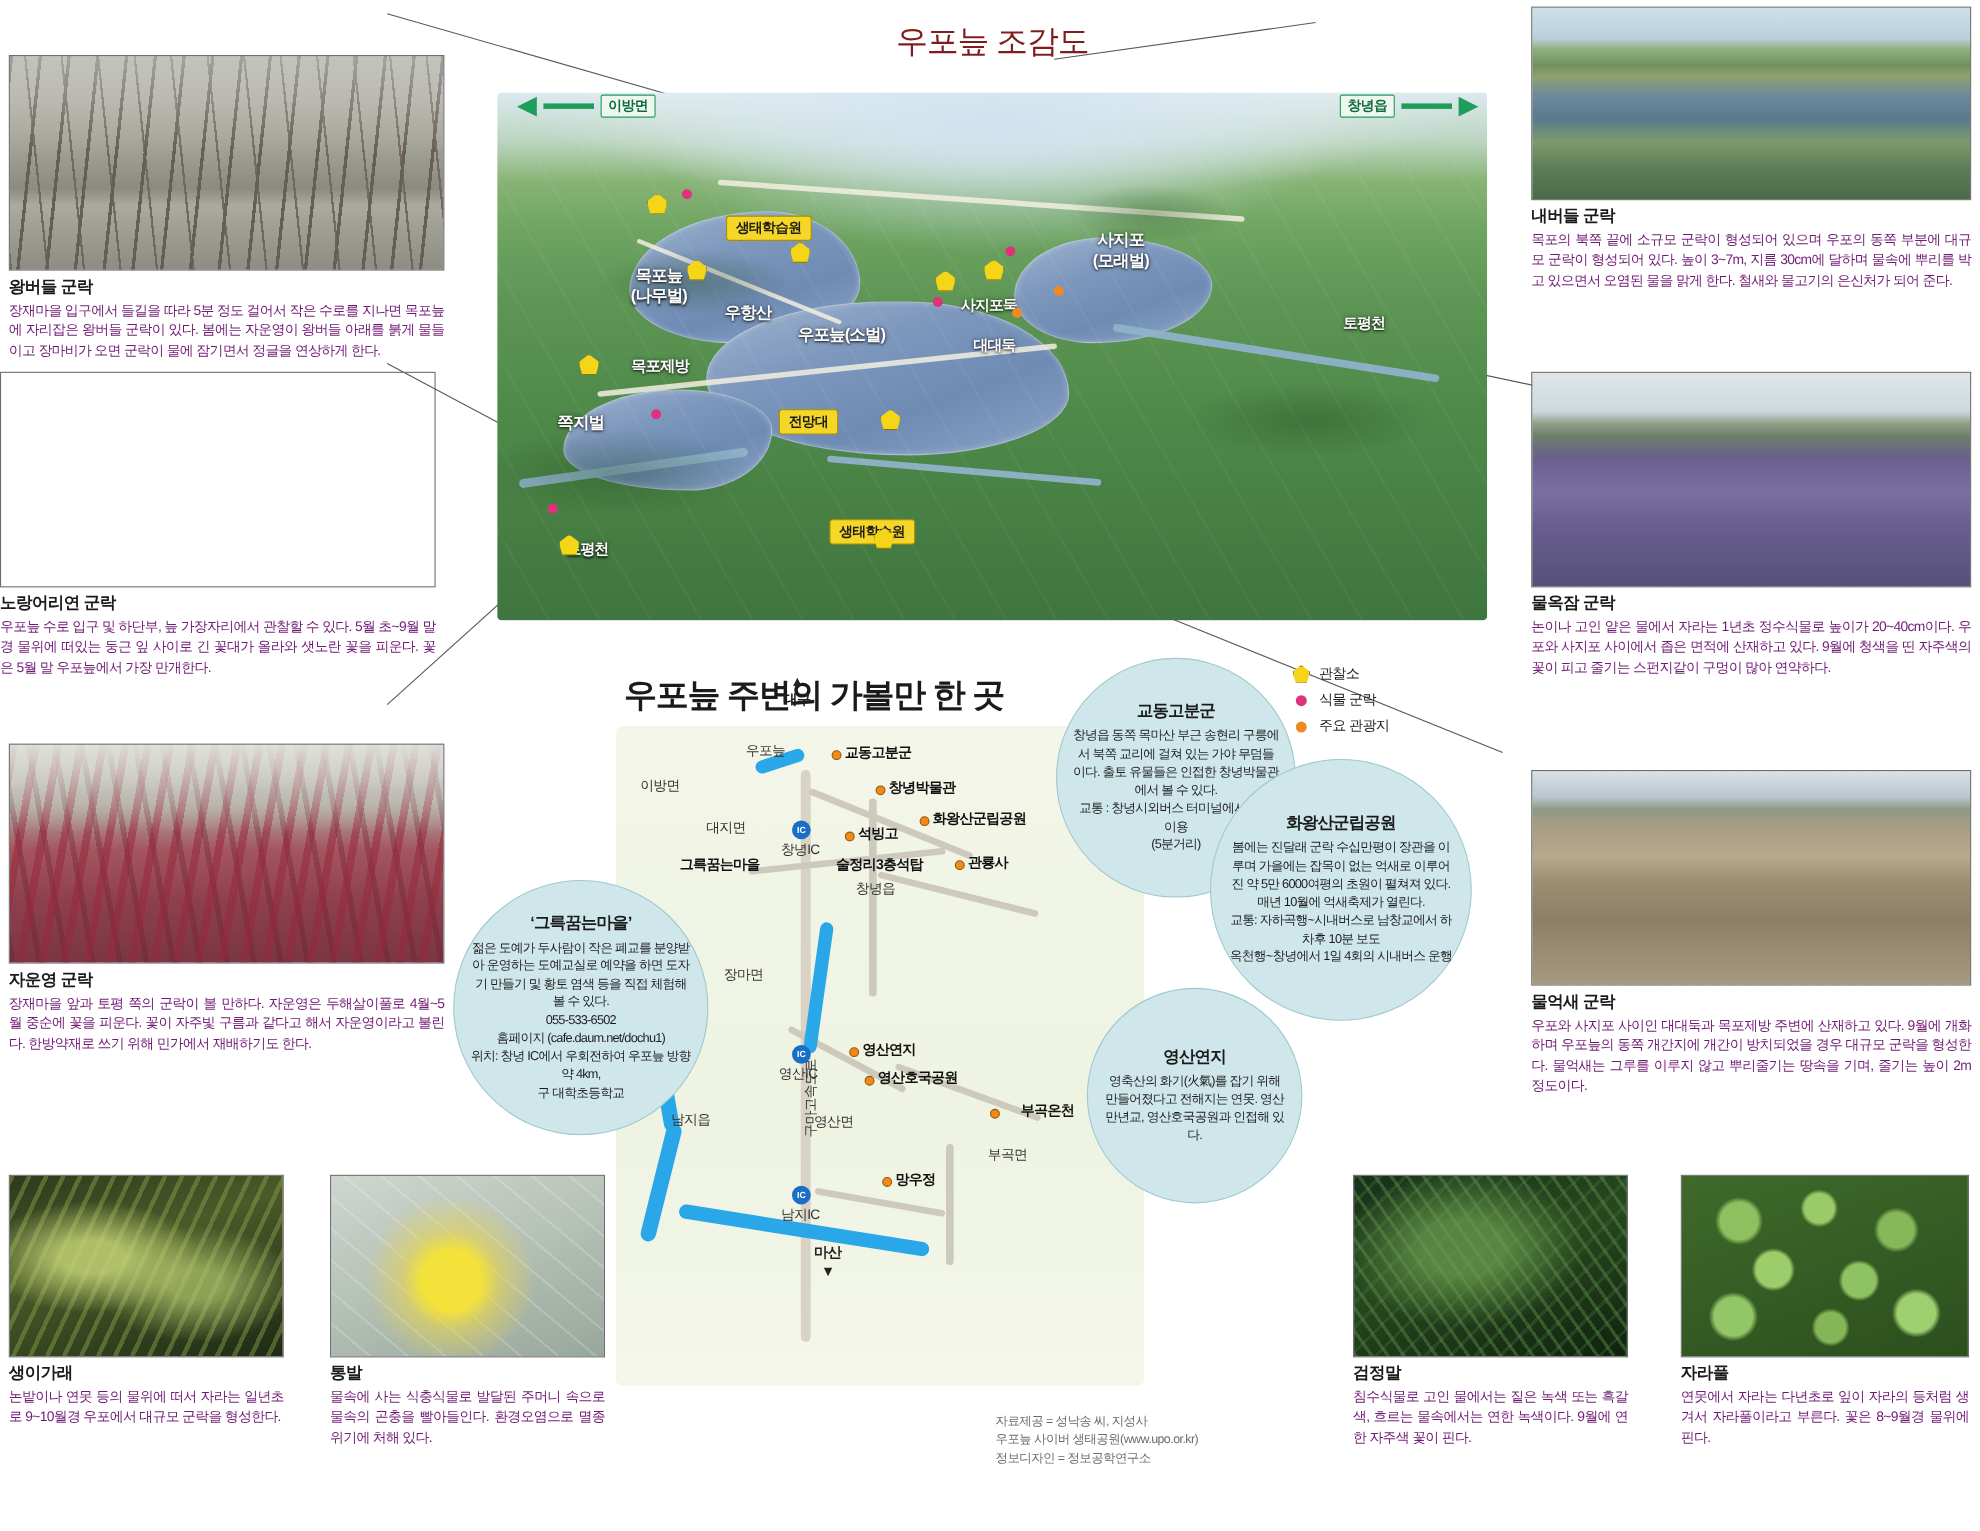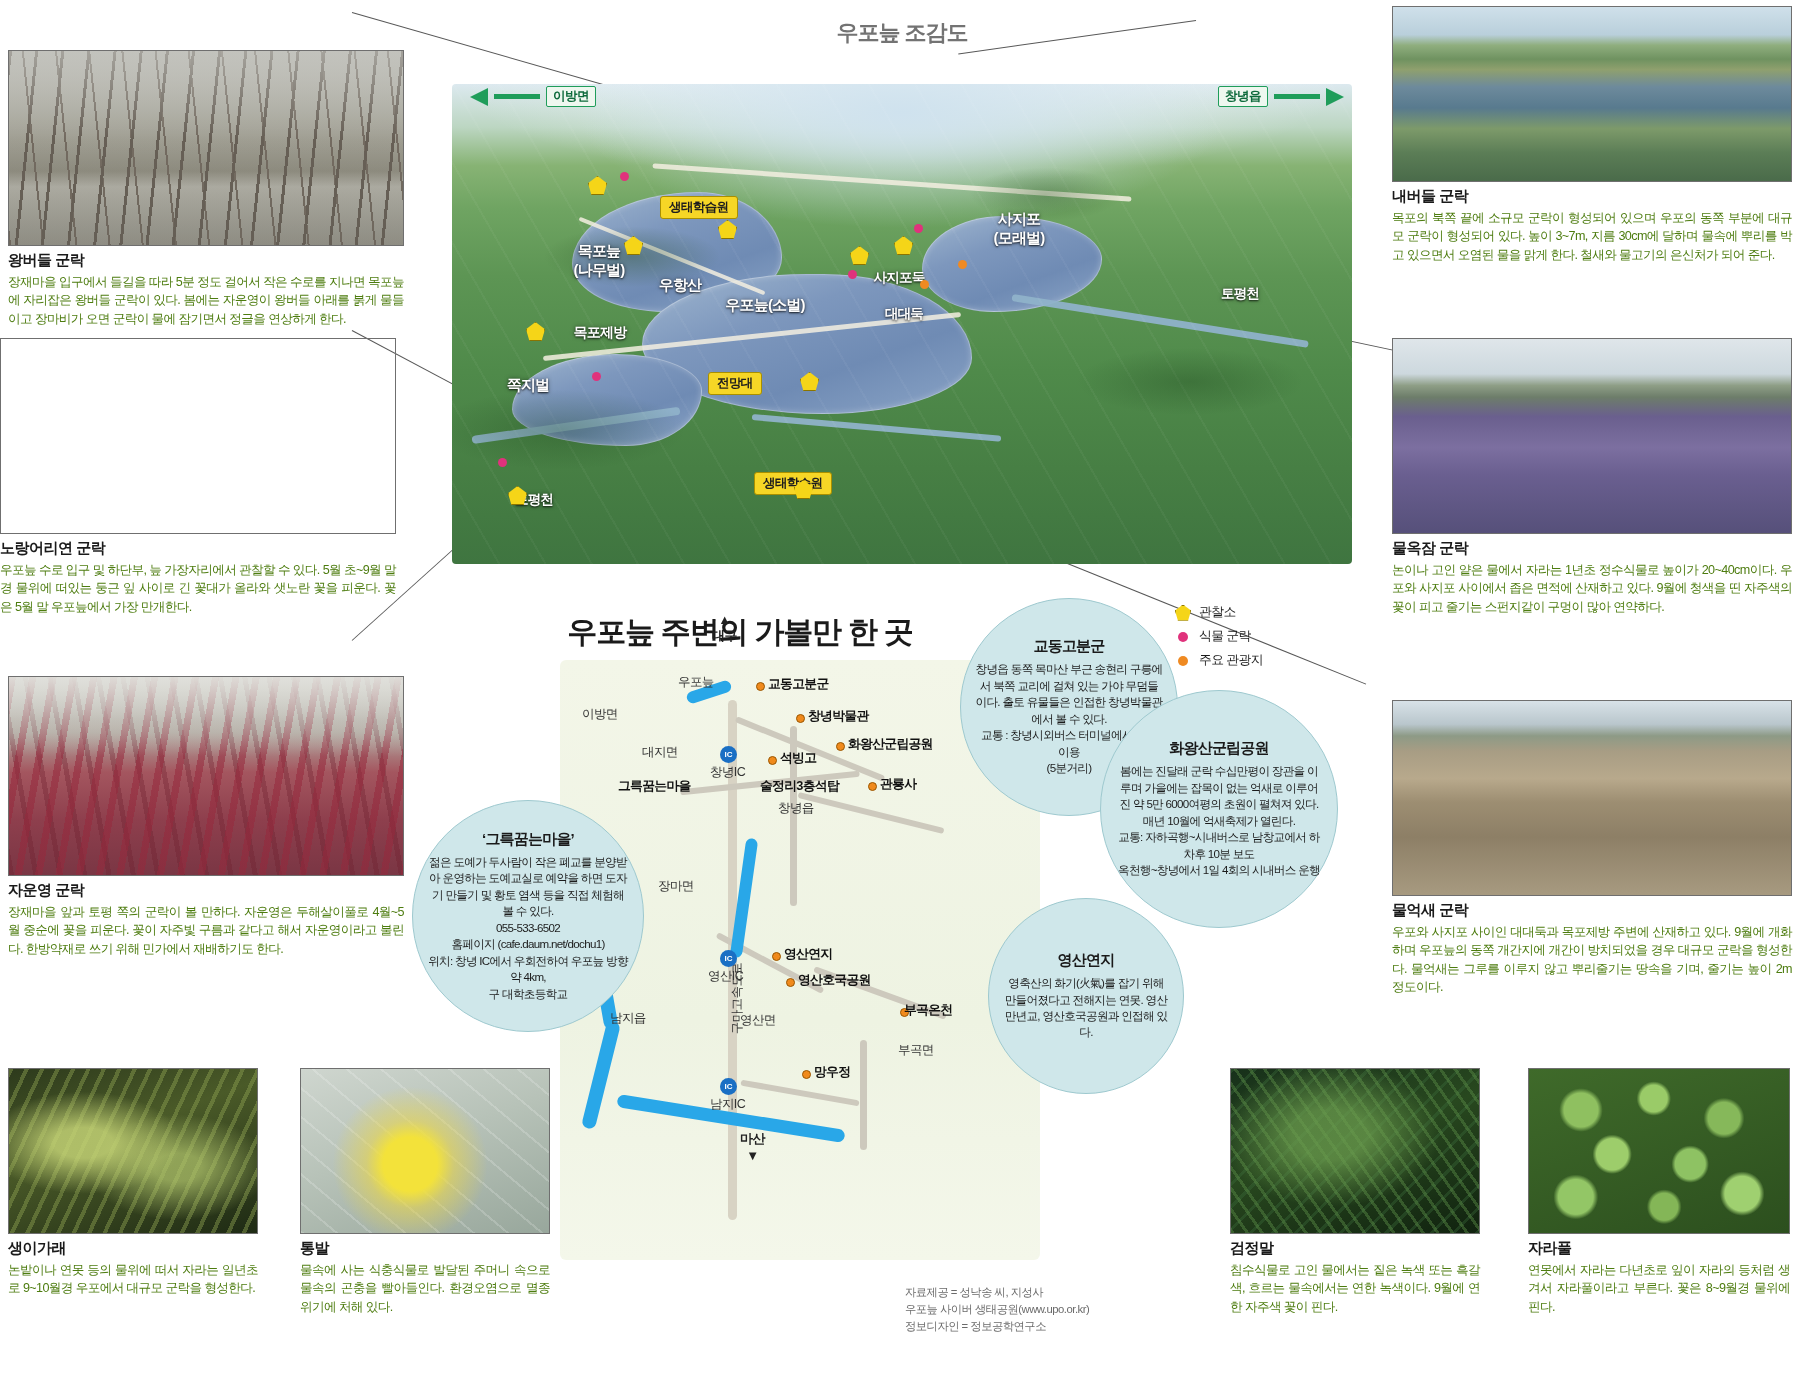--- a/index.html
+++ b/index.html
@@ -178,8 +178,8 @@
   .aerial-title {
     position:absolute; left:0; top:0; width:900px;
     text-align:center;
-    font-size:22px; font-weight:bold; letter-spacing:-1px;
-    color:#737373;
+    font-size:29px; font-weight:normal; letter-spacing:-1px;
+    color:#7f1d1d;
   }
   .dir-arrow { position:absolute; display:flex; align-items:center; gap:6px; }
   .dir-arrow .tri { width:0;height:0; }

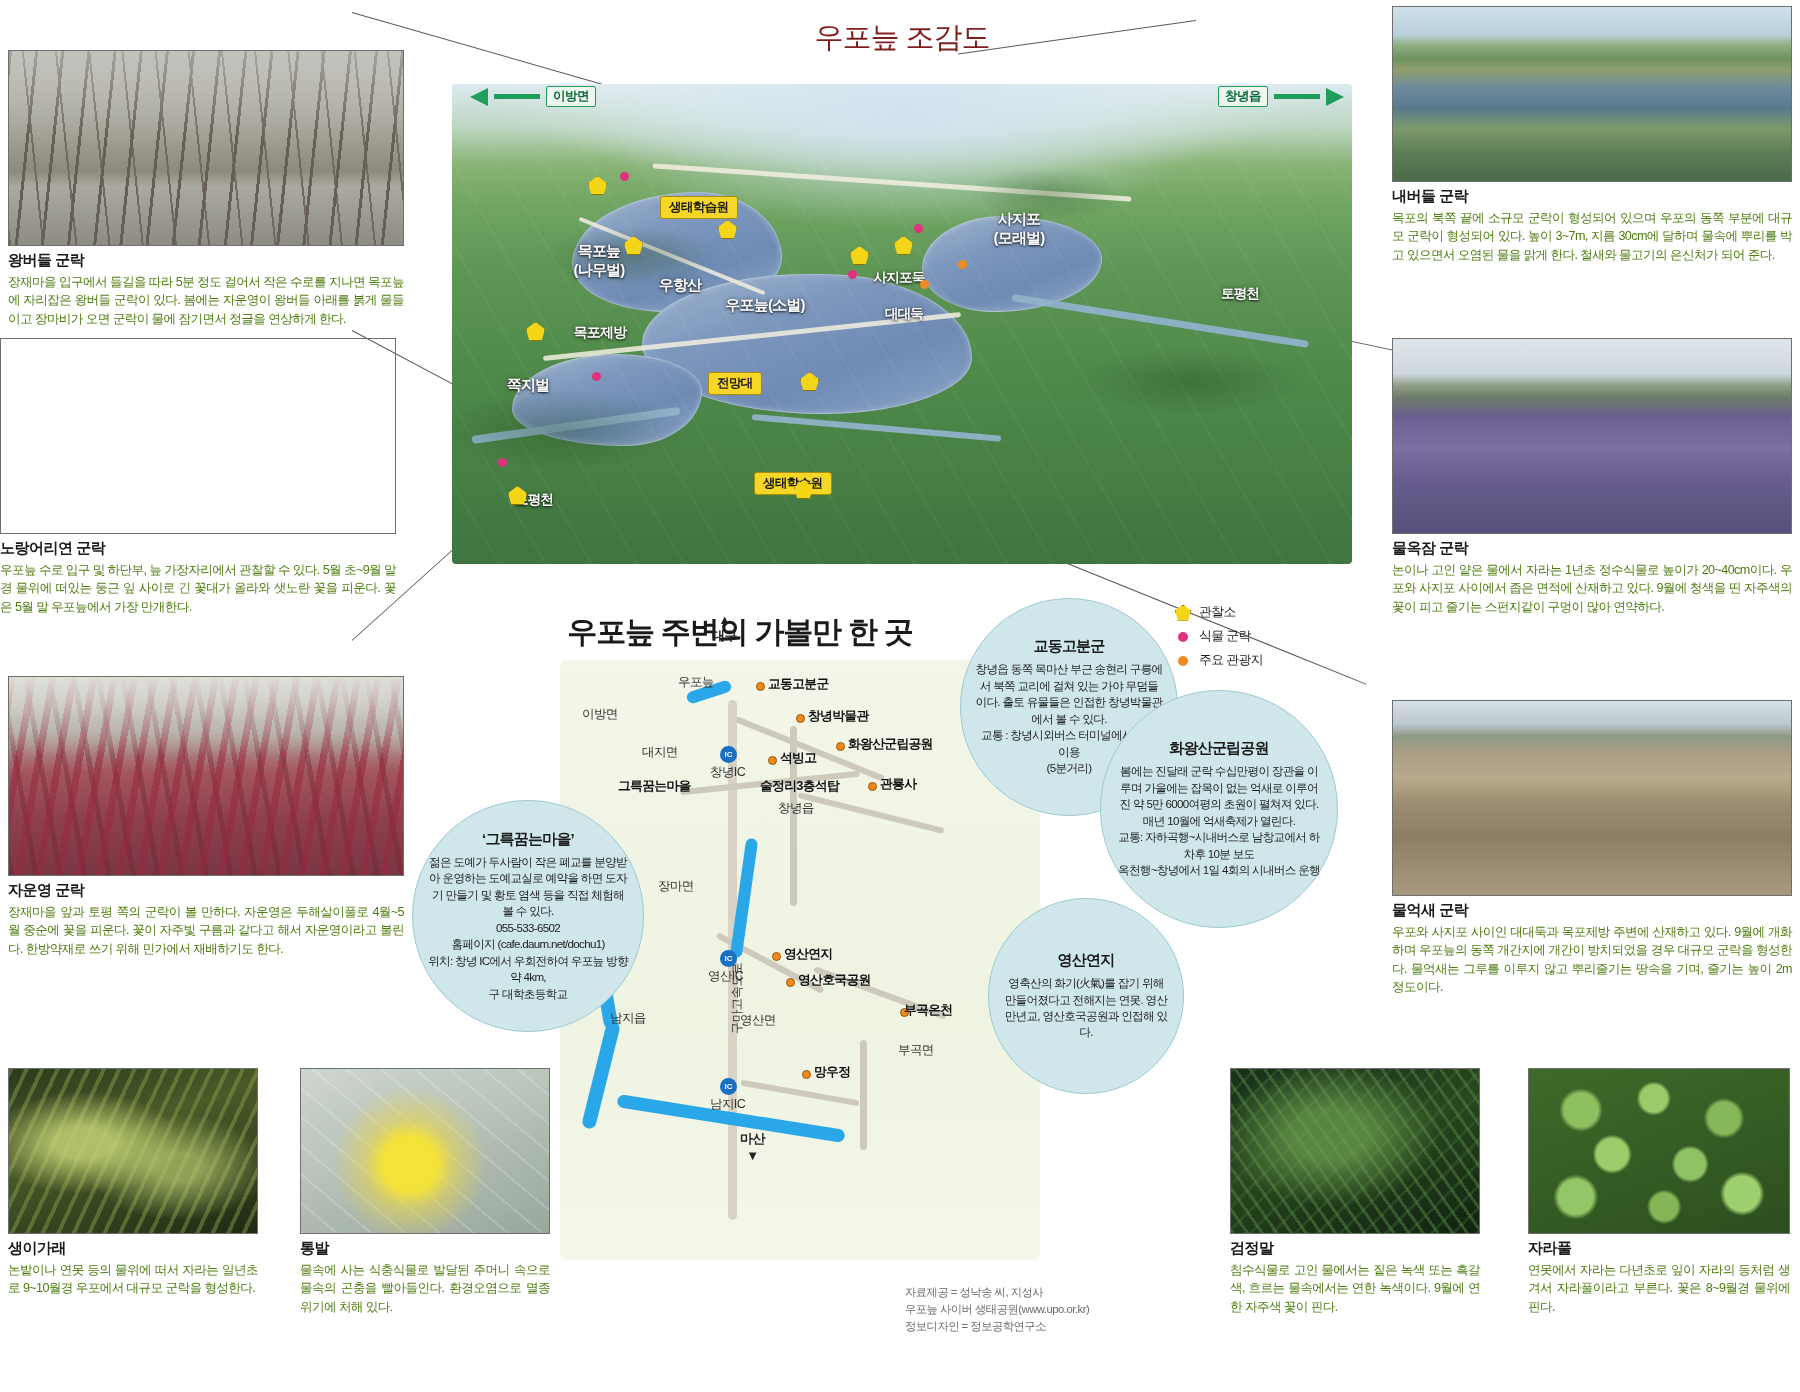--- a/index.html
+++ b/index.html
@@ -33,7 +33,7 @@
     line-height:1.45;
     letter-spacing:-0.6px;
     text-align:justify;
-    color:#4d7c0f;
+    color:#701a75;
   }
 
   

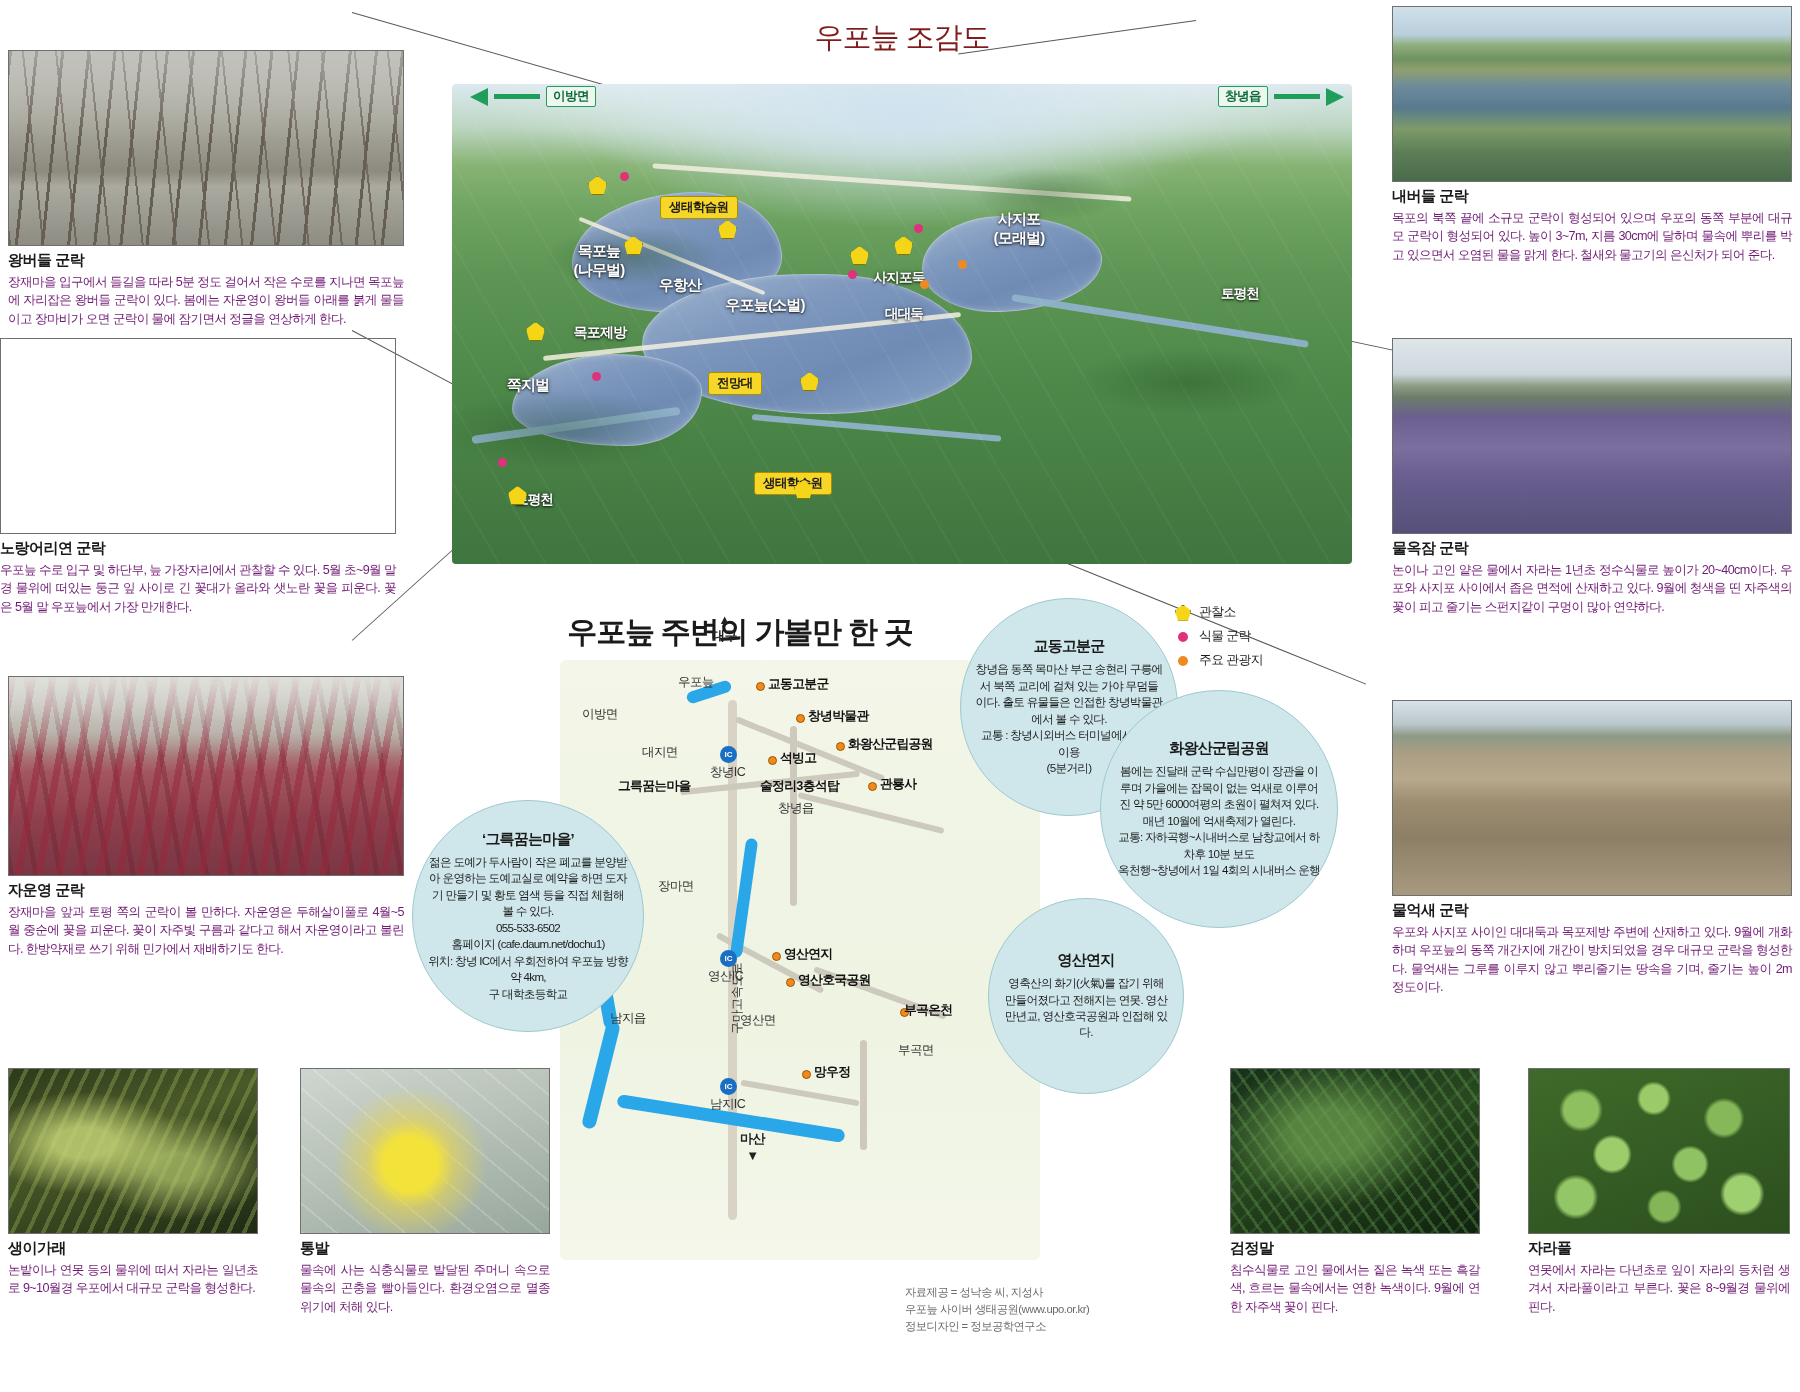--- a/index.html
+++ b/index.html
@@ -492,7 +492,7 @@
     <div class="tm-poi" style="left:238px; top:312px;">영산호국공원</div>
 
     <div class="tm-poi-dot" style="left:340px; top:348px;"></div>
-    <div class="tm-poi" style="left:344px; top:342px;">부곡온천</div>
+    <div class="tm-poi" style="left:368px; top:342px;">부곡온천</div>
 
     <div class="tm-poi-dot" style="left:242px; top:410px;"></div>
     <div class="tm-poi" style="left:254px; top:404px;">망우정</div>

